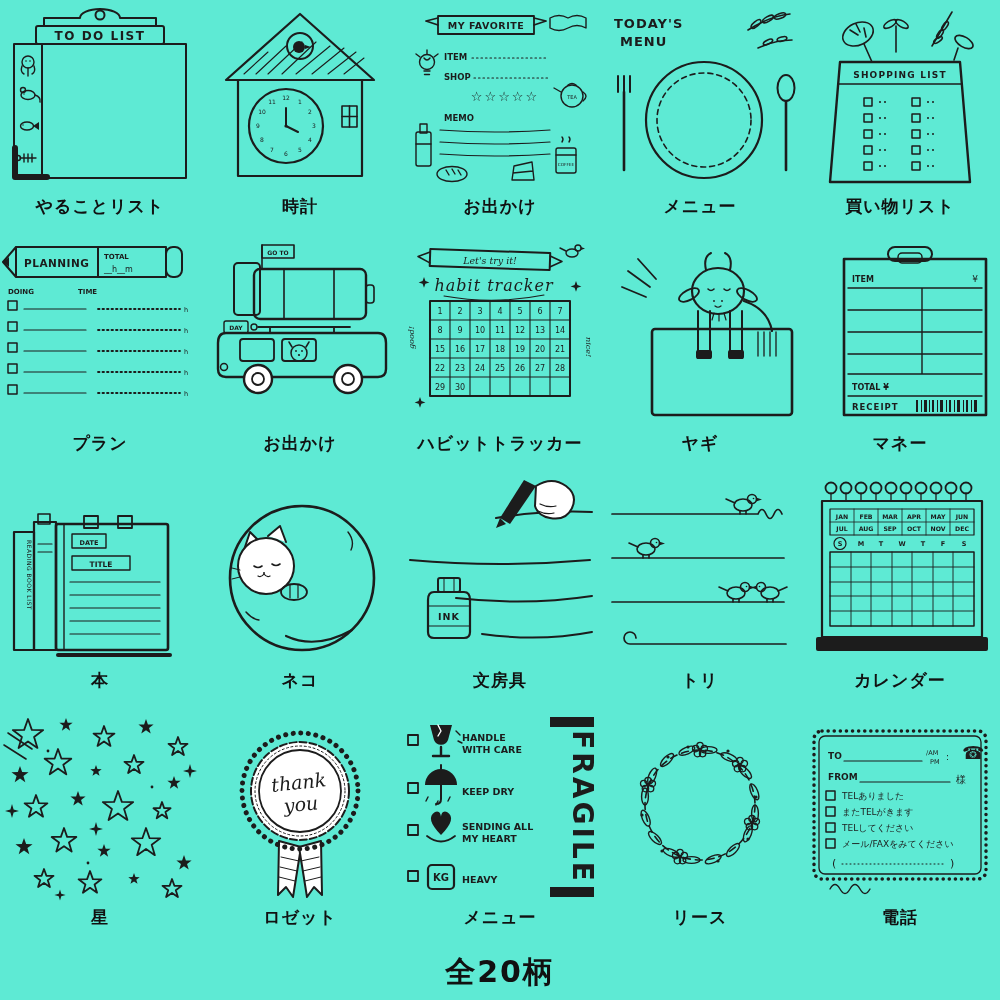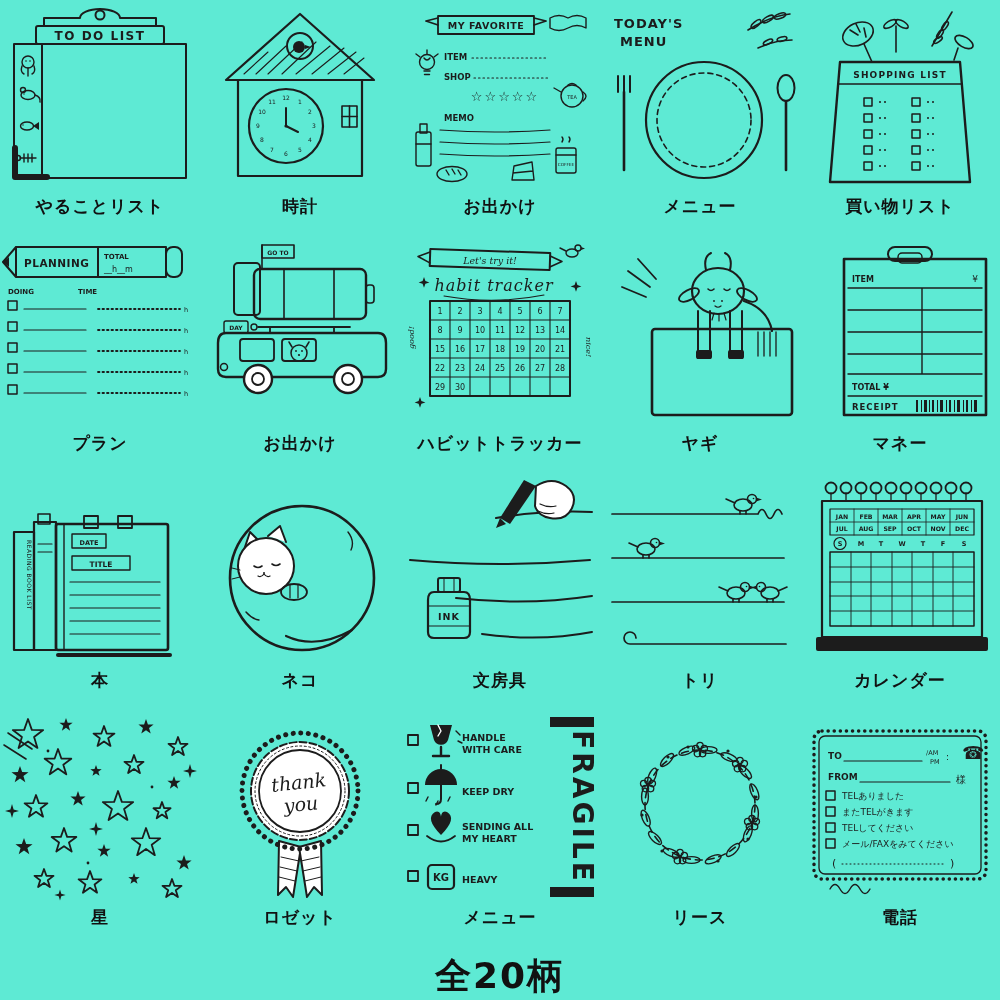--- a/index.html
+++ b/index.html
@@ -10,7 +10,7 @@
   .cell svg { width:200px; height:194px; display:block; }
   figure { margin:0; }
   .label { margin-top:1px; font-size:17px; font-weight:600; letter-spacing:1px; color:#111; text-align:center; }
-  .caption { text-align:center; font-size:36px; font-weight:600; color:#111; margin-top:4px; letter-spacing:2px; }
+  .caption { text-align:center; font-size:30px; font-weight:600; color:#111; margin-top:4px; letter-spacing:2px; }
   svg { stroke:#1c1c1c; fill:none; stroke-linecap:round; stroke-linejoin:round; }
   svg text { fill:#1c1c1c; stroke:none; font-family:"DejaVu Sans","Liberation Sans",sans-serif; }
   .fillk { fill:#1c1c1c; stroke:none; }

